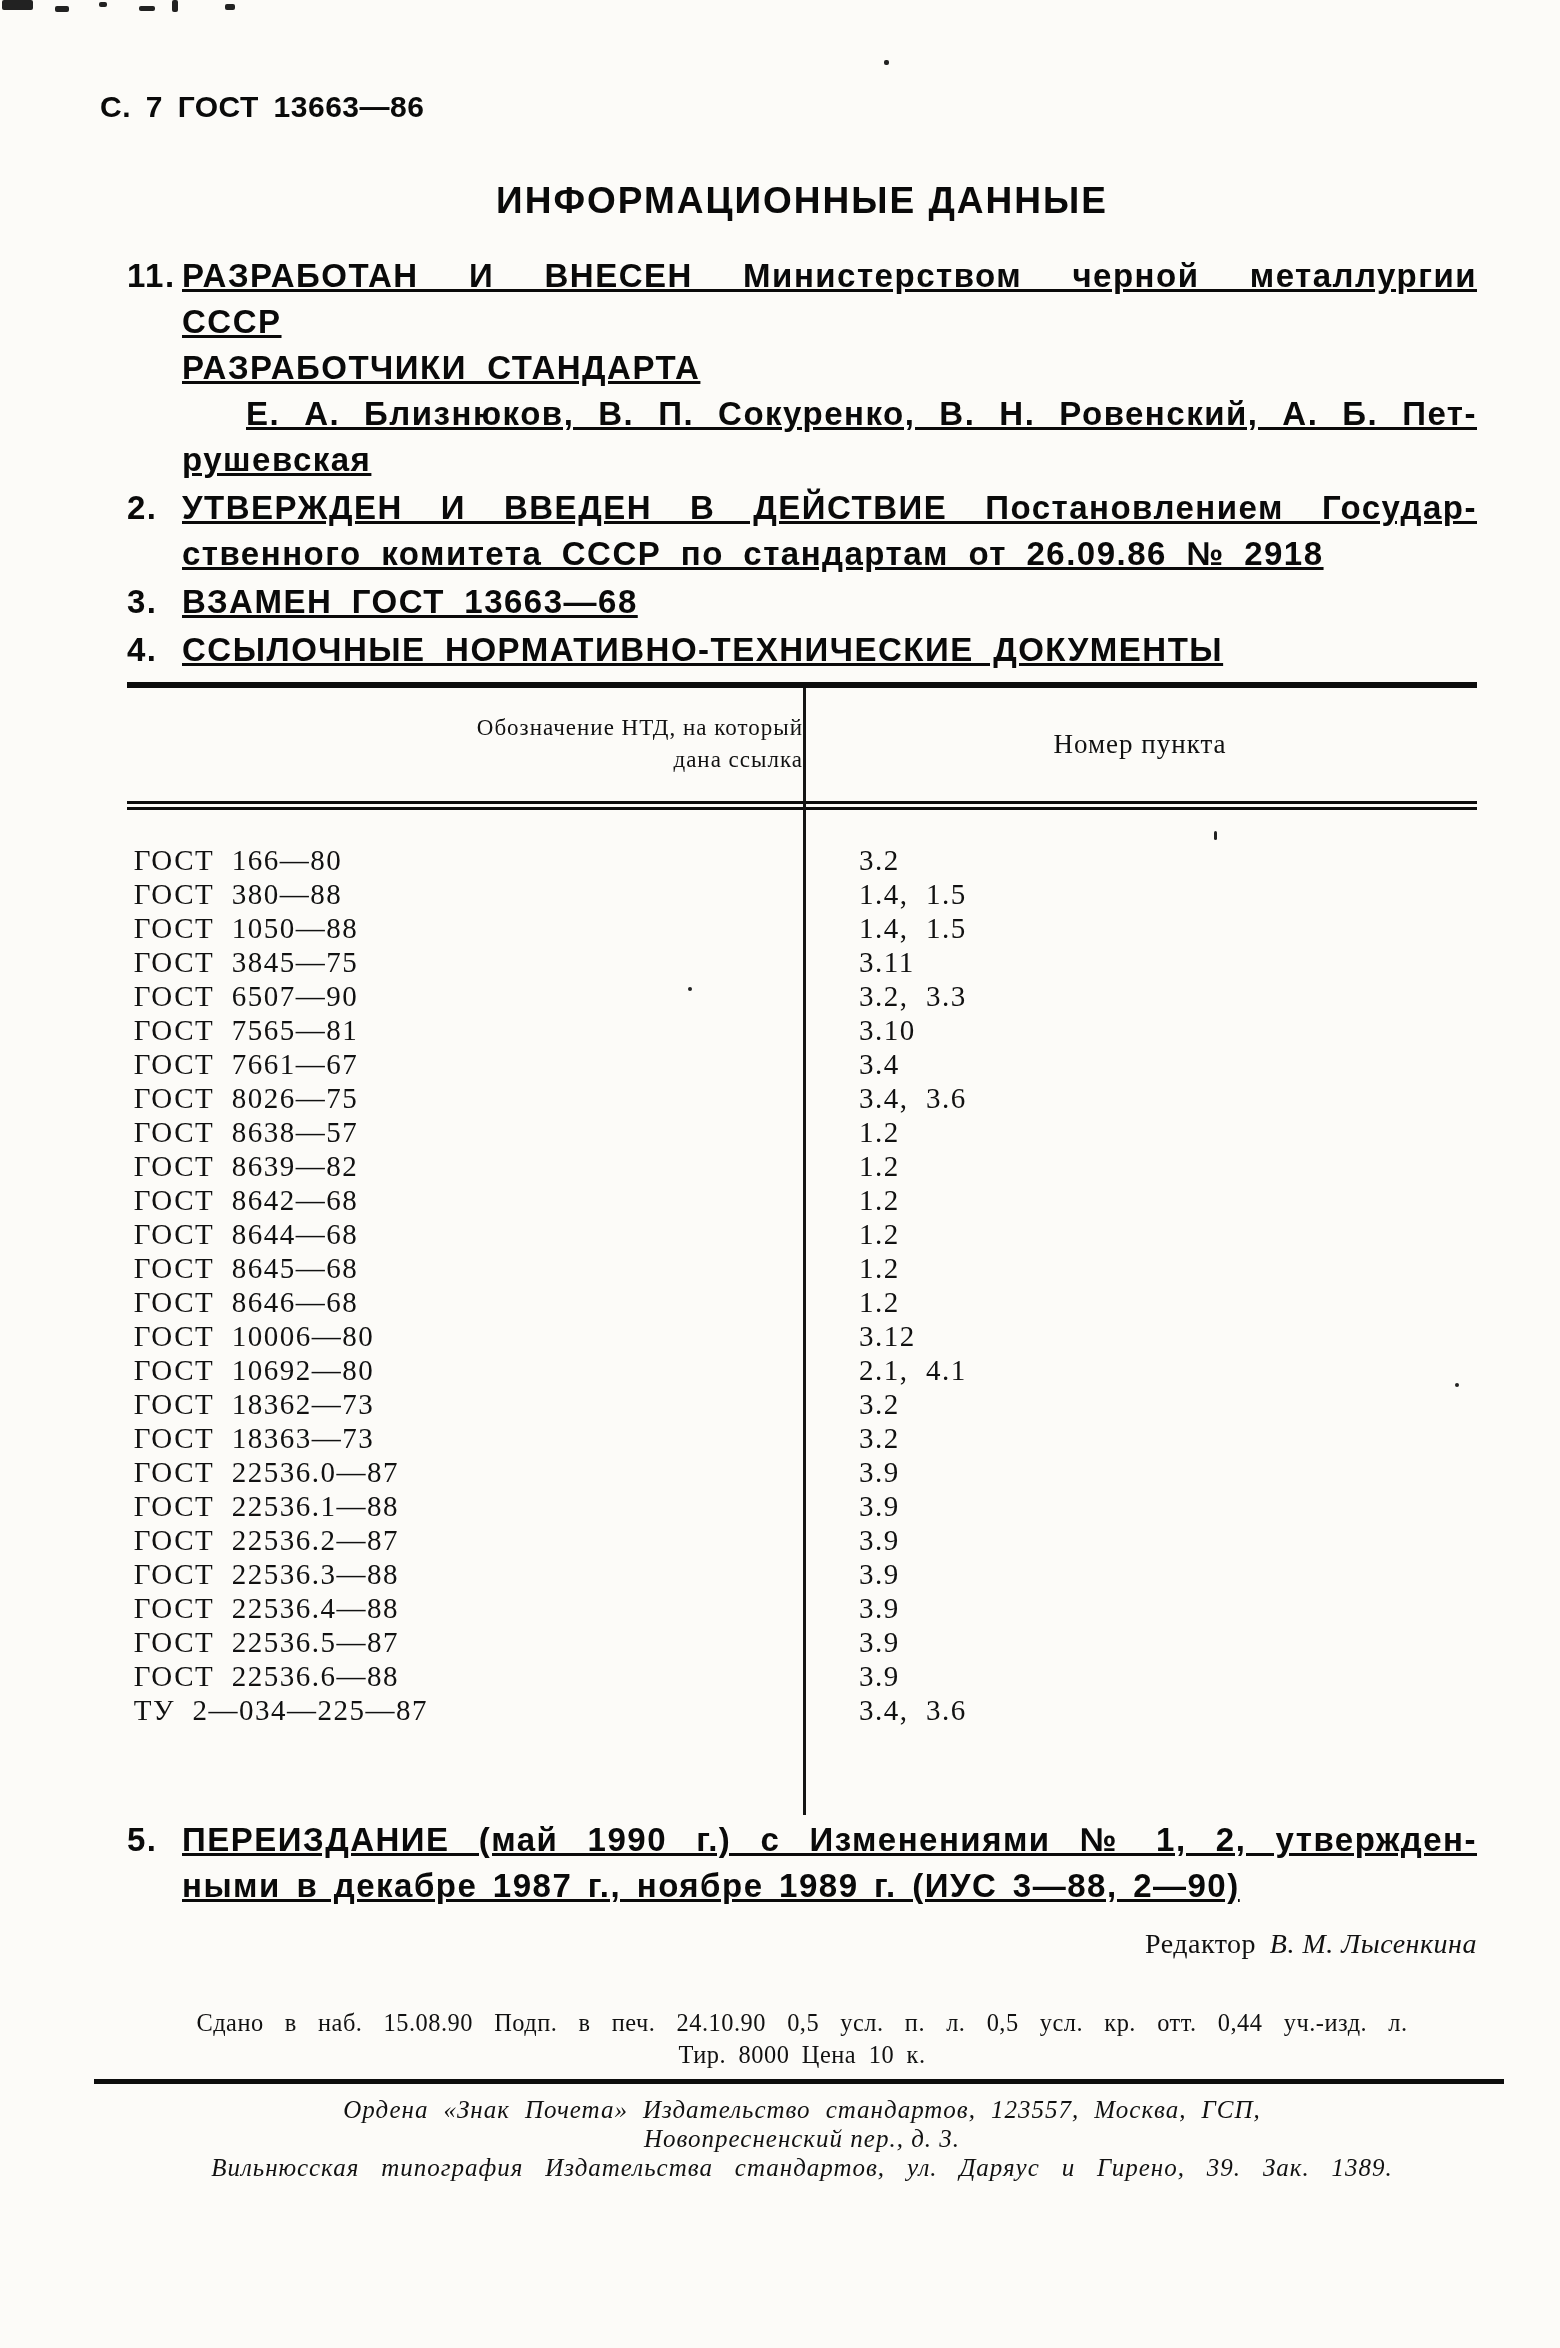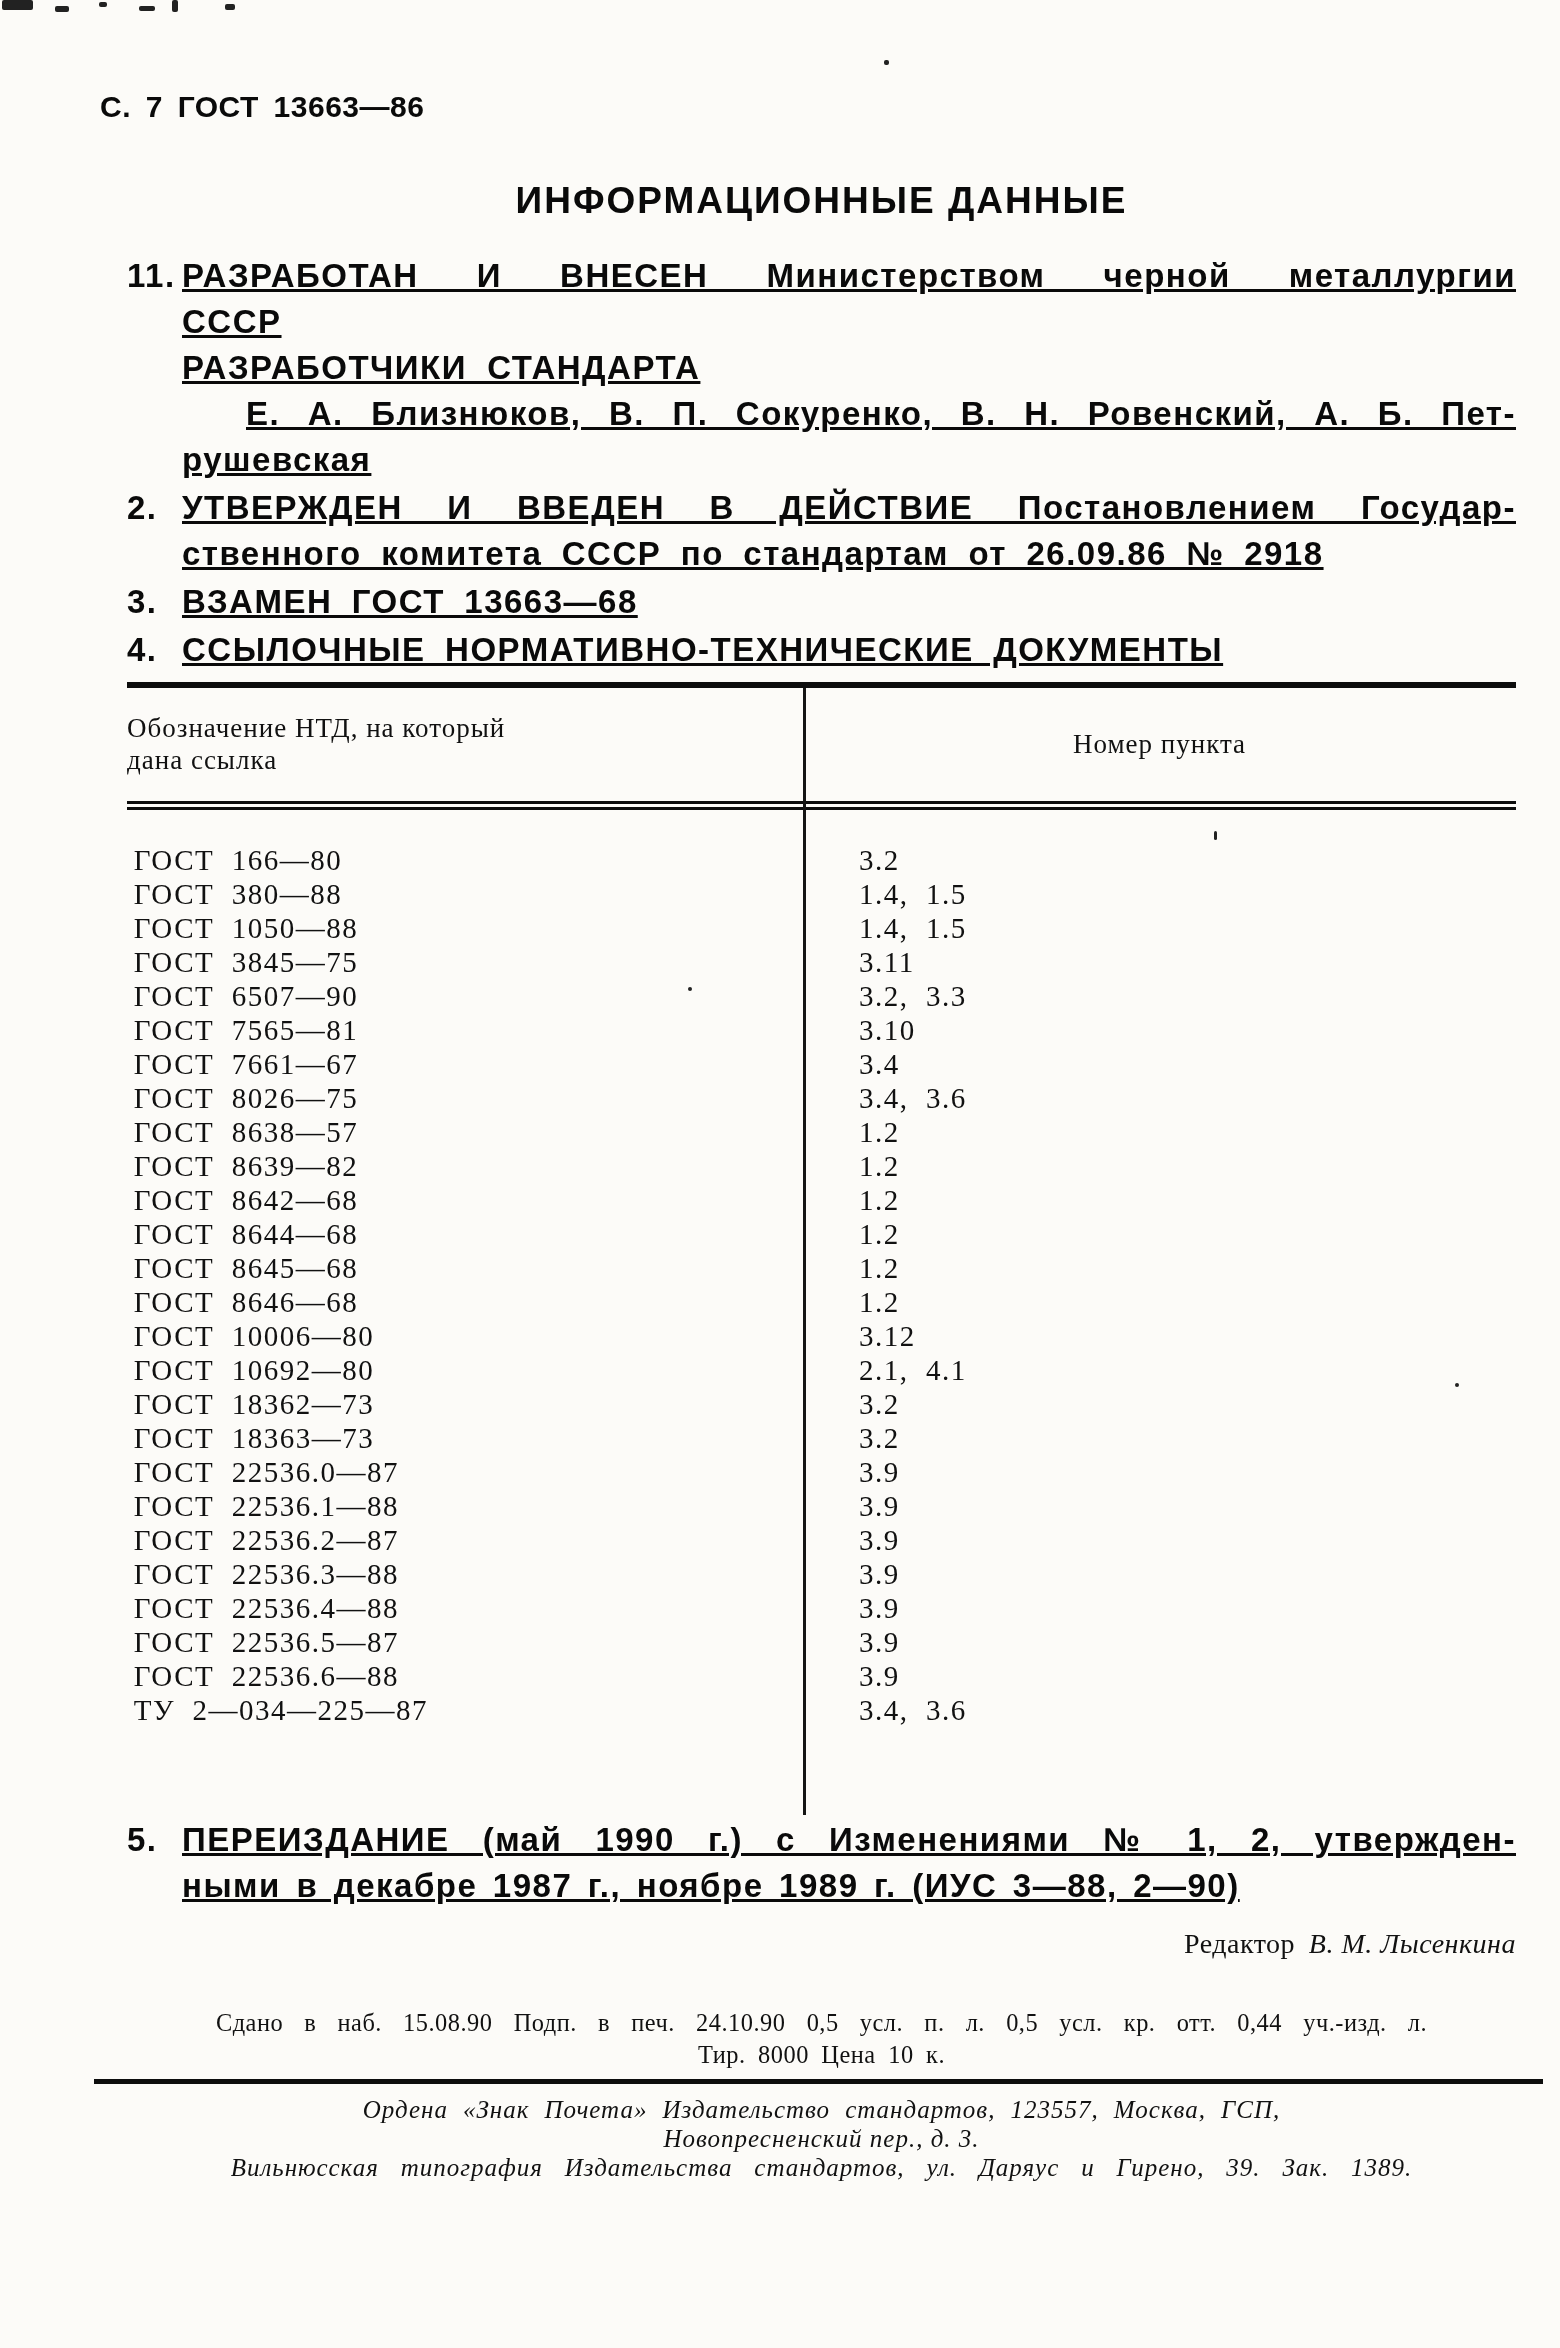--- a/index.html
+++ b/index.html
@@ -14,7 +14,7 @@
   .content{
     position:absolute;
     left:0;top:0;right:0;bottom:0;
-    padding:179px 44px 0 127px;
+    padding:179px 83px 0 127px;
     box-sizing:border-box;
   }
   

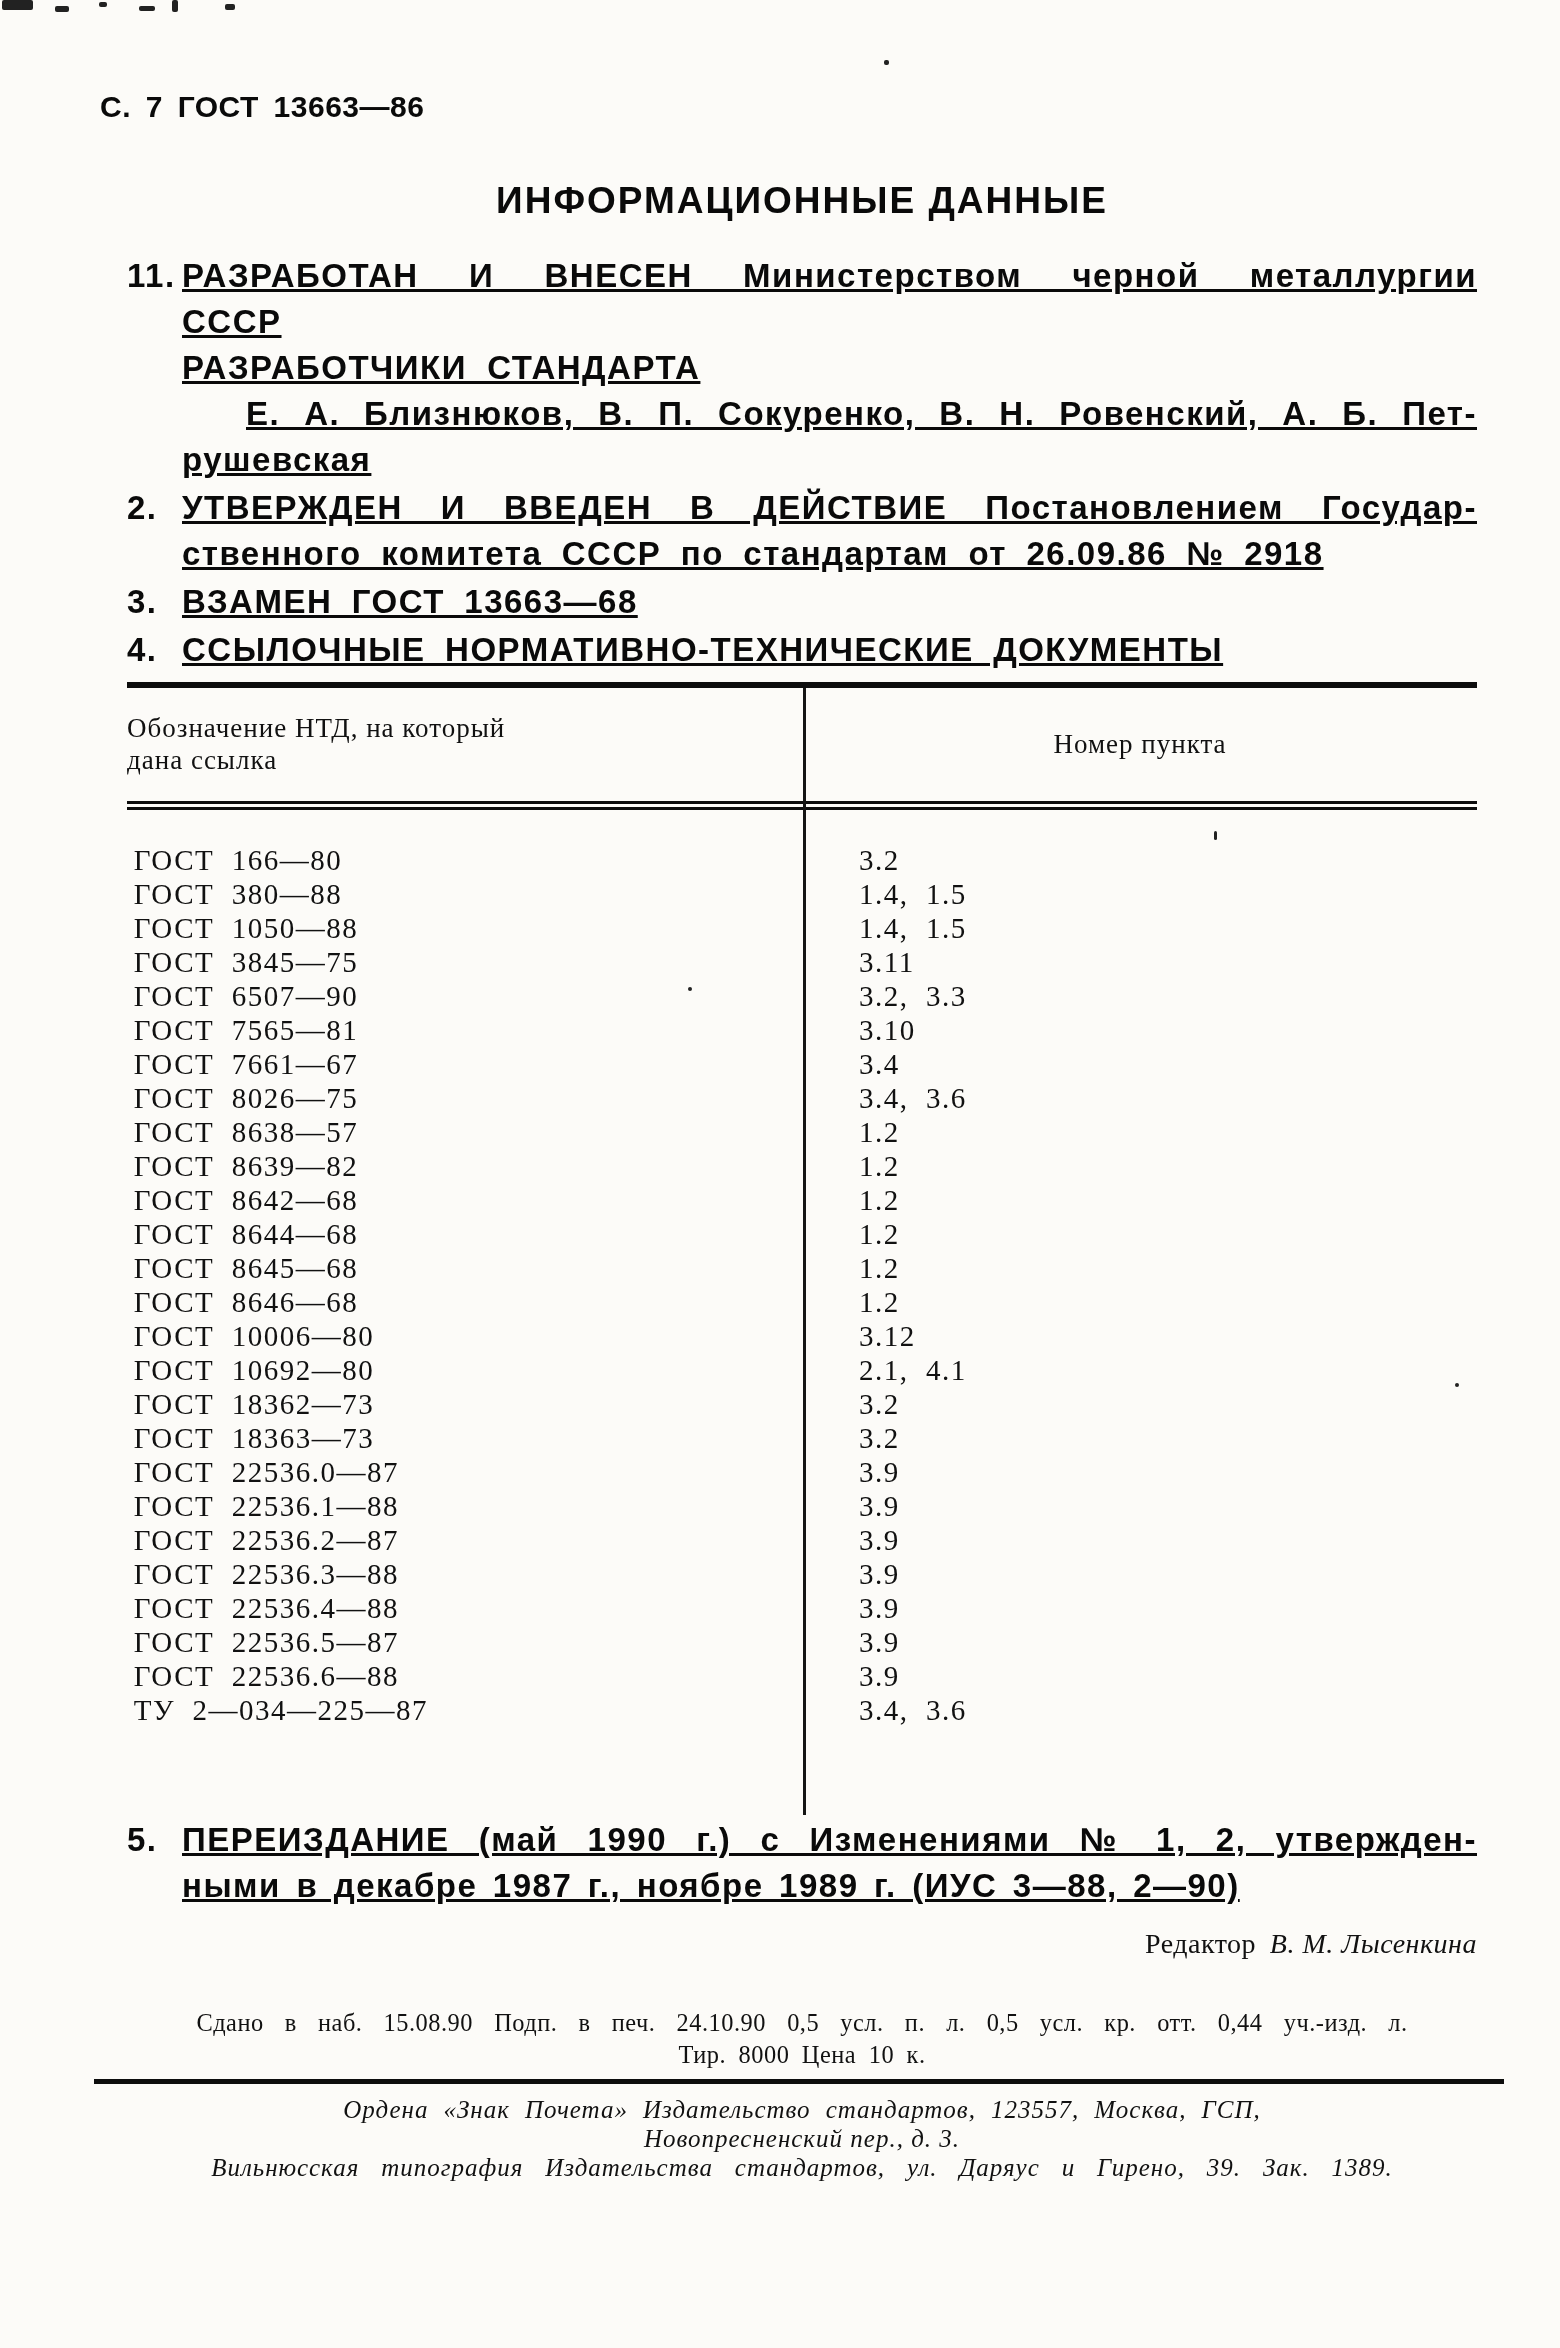--- a/index.html
+++ b/index.html
@@ -74,7 +74,7 @@
     align-items:center;
     border-bottom:9.8px double #0d0d0d;
   }
-  .th1{flex:0 0 676px;text-align:left;font-size:27px;line-height:32px;letter-spacing:1px;}
+  .th1{flex:0 0 676px;text-align:right;font-size:23px;line-height:32px;letter-spacing:1px;}
   .th2{flex:1;text-align:center;font-size:27px;letter-spacing:1px;}
   .tbody{
     padding:33px 0 88px 0;

